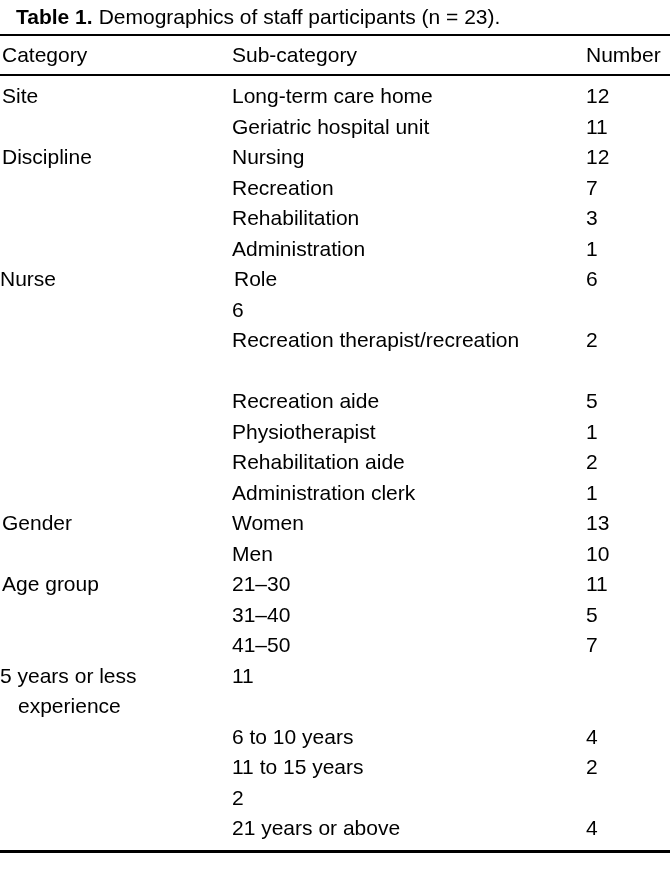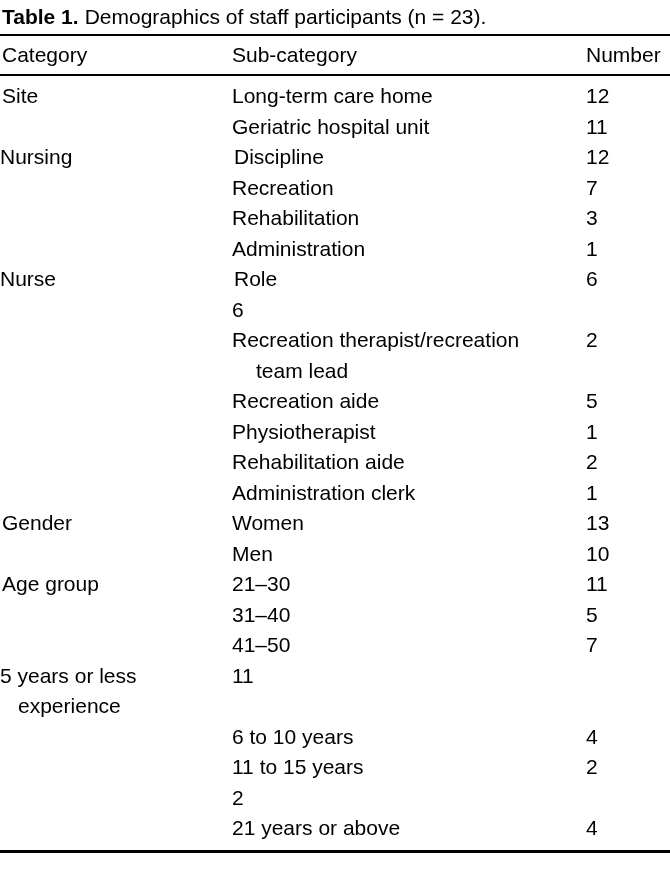--- a/index.html
+++ b/index.html
@@ -15,7 +15,7 @@
   }
   .caption {
     height: 34px;
-    padding: 4px 0 0 2px;
+    padding: 4px 0 0 16px;
     line-height: 26px;
     white-space: nowrap;
   }

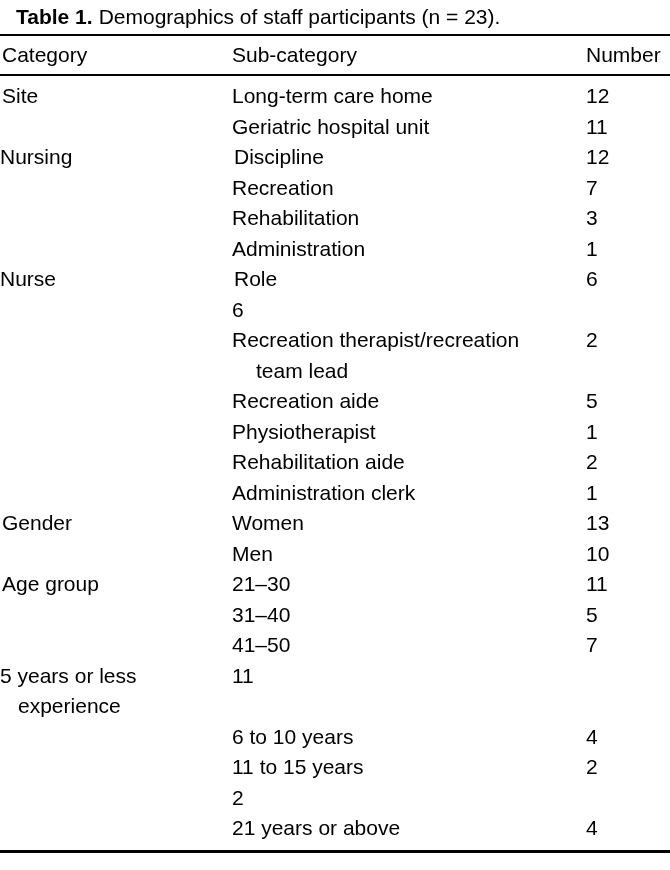--- a/index.html
+++ b/index.html
@@ -77,8 +77,8 @@
       <div class="td num">11</div>
     </div>
     <div class="tr">
+      <div class="td cat">Discipline</div>
       <div class="td sub">Nursing</div>
-      <div class="td cat">Discipline</div>
       <div class="td num">12</div>
     </div>
     <div class="tr">

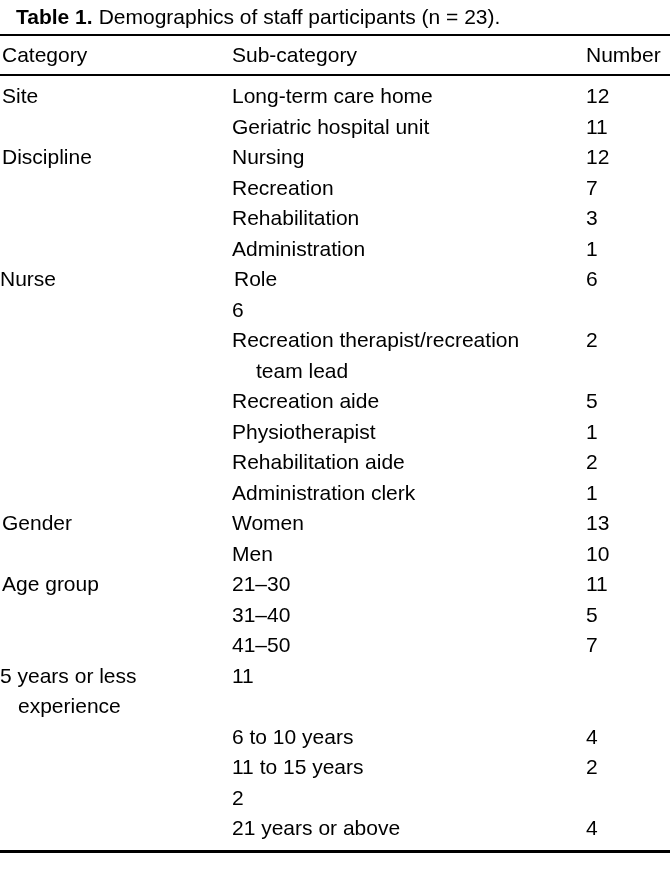--- a/index.html
+++ b/index.html
@@ -112,7 +112,6 @@
     </div>
     <div class="tr">
       <div class="td cat"></div>
-      <div class="td sub indent">team lead</div>
       <div class="td num"></div>
     </div>
     <div class="tr">

